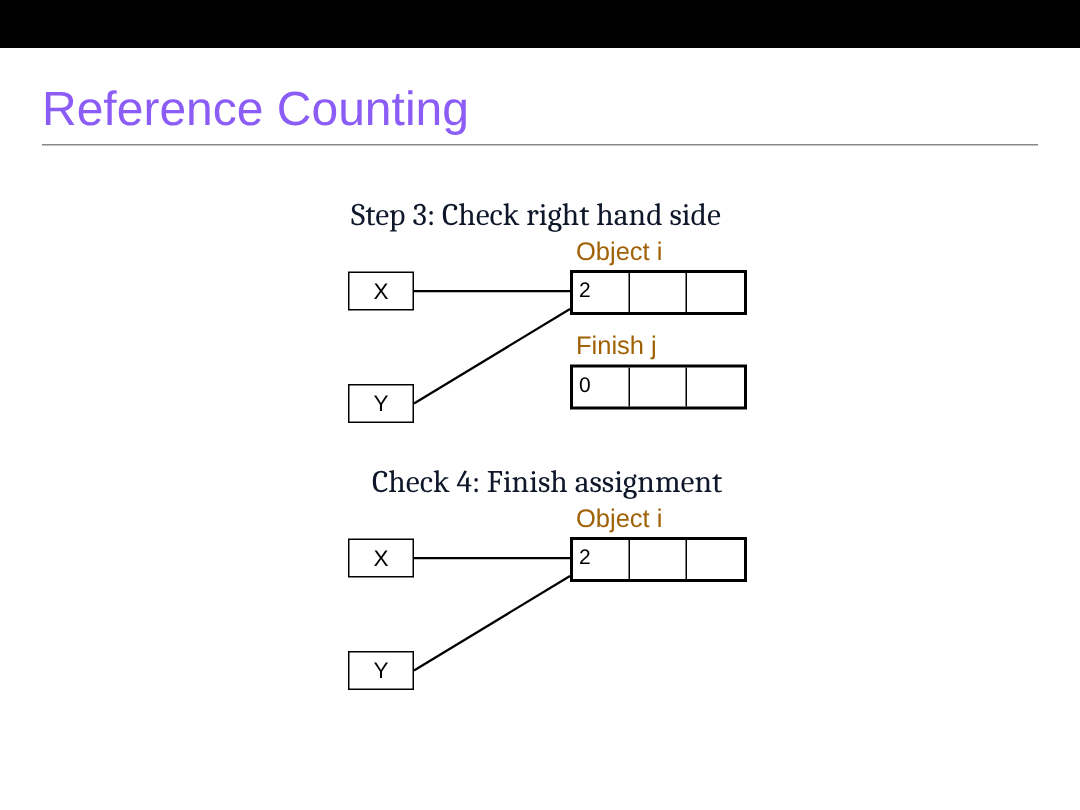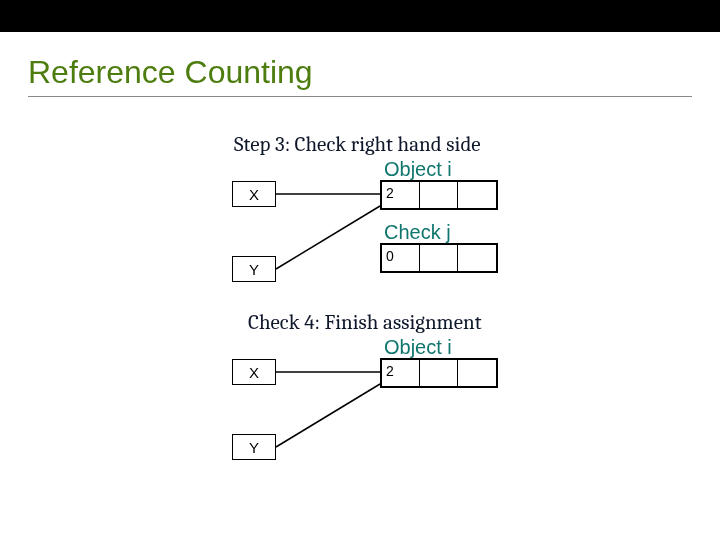--- a/index.html
+++ b/index.html
@@ -5,7 +5,7 @@
   html,body{margin:0;padding:0;width:720px;height:540px;background:#fff;font-family:Arial,Helvetica,sans-serif;}
   .slide{position:relative;width:720px;height:540px;}
   .topbar{position:absolute;left:0;top:0;width:720px;height:32px;background:#000;}
-  .title{position:absolute;left:28px;top:54px;font-size:32px;color:#4d7c0f;font-weight:400;}
+  .title{position:absolute;left:28px;top:54px;font-size:32px;color:#8b5cf6;font-weight:400;}
   .hr{position:absolute;left:28px;top:96px;width:664px;height:0;border-top:1px solid #888;}
   .step{position:absolute;font-family:Cambria,Georgia,'Times New Roman',serif;font-size:21px;color:#0f172a;}
   .objlabel{position:absolute;font-family:Arial,Helvetica,sans-serif;font-size:20px;color:#0f766e;}

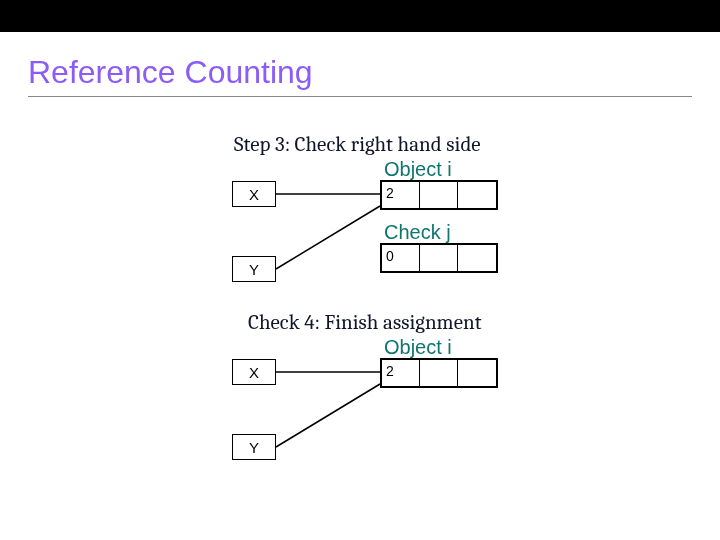--- a/index.html
+++ b/index.html
@@ -8,7 +8,7 @@
   .title{position:absolute;left:28px;top:54px;font-size:32px;color:#8b5cf6;font-weight:400;}
   .hr{position:absolute;left:28px;top:96px;width:664px;height:0;border-top:1px solid #888;}
   .step{position:absolute;font-family:Cambria,Georgia,'Times New Roman',serif;font-size:21px;color:#0f172a;}
-  .objlabel{position:absolute;font-family:Arial,Helvetica,sans-serif;font-size:20px;color:#0f766e;}
+  .objlabel{position:absolute;font-family:Arial,Helvetica,sans-serif;font-size:17px;color:#a16207;}
   .varbox{position:absolute;width:42px;height:24px;border:1.5px solid #000;background:#fff;font-family:Arial,Helvetica,sans-serif;font-size:15px;display:flex;align-items:center;justify-content:center;}
   .obj{position:absolute;height:26px;border:2px solid #000;background:#fff;}
   .cell{position:absolute;top:0;height:26px;border-right:1.5px solid #000;box-sizing:border-box;}

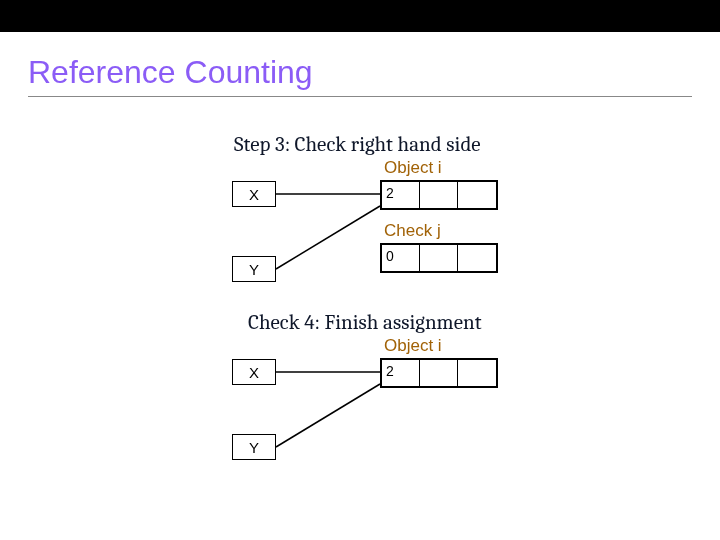--- a/index.html
+++ b/index.html
@@ -34,7 +34,7 @@
   </div>
   <div class="varbox" style="left:232px;top:181px">X</div>
 
-  <div class="objlabel" style="left:384px;top:221px">Check j</div>
+  <div class="objlabel" style="left:384px;top:221px">Finish j</div>
   <div class="obj" style="left:380px;top:243px;width:114px">
     <div class="cell" style="left:0;width:38px">
       <div class="refnum">0</div>

